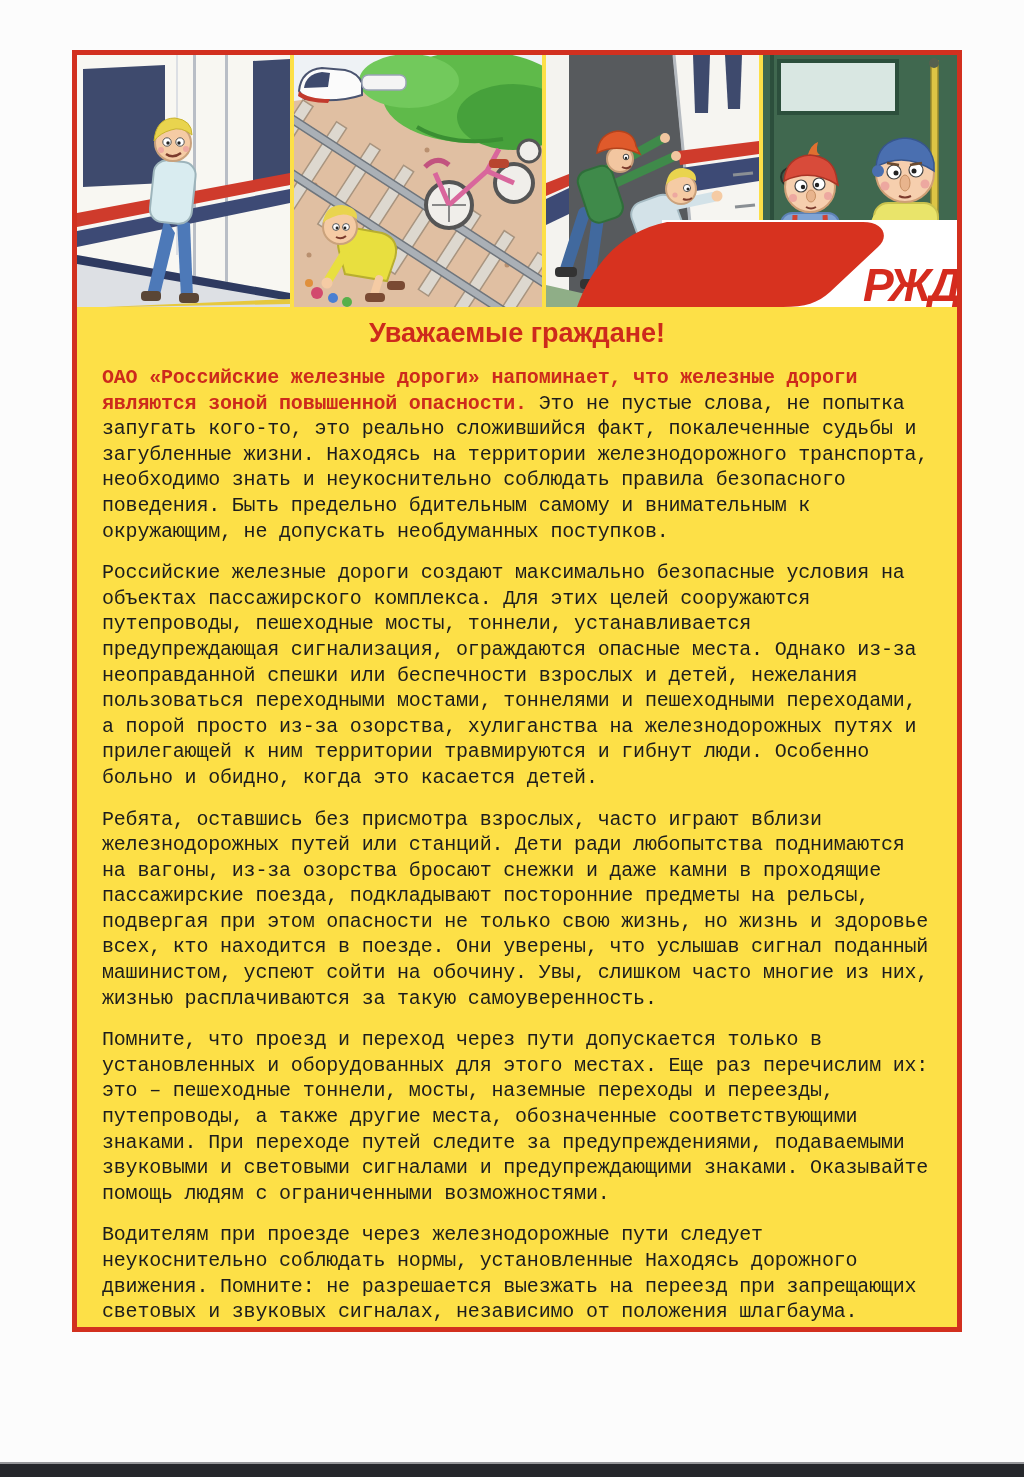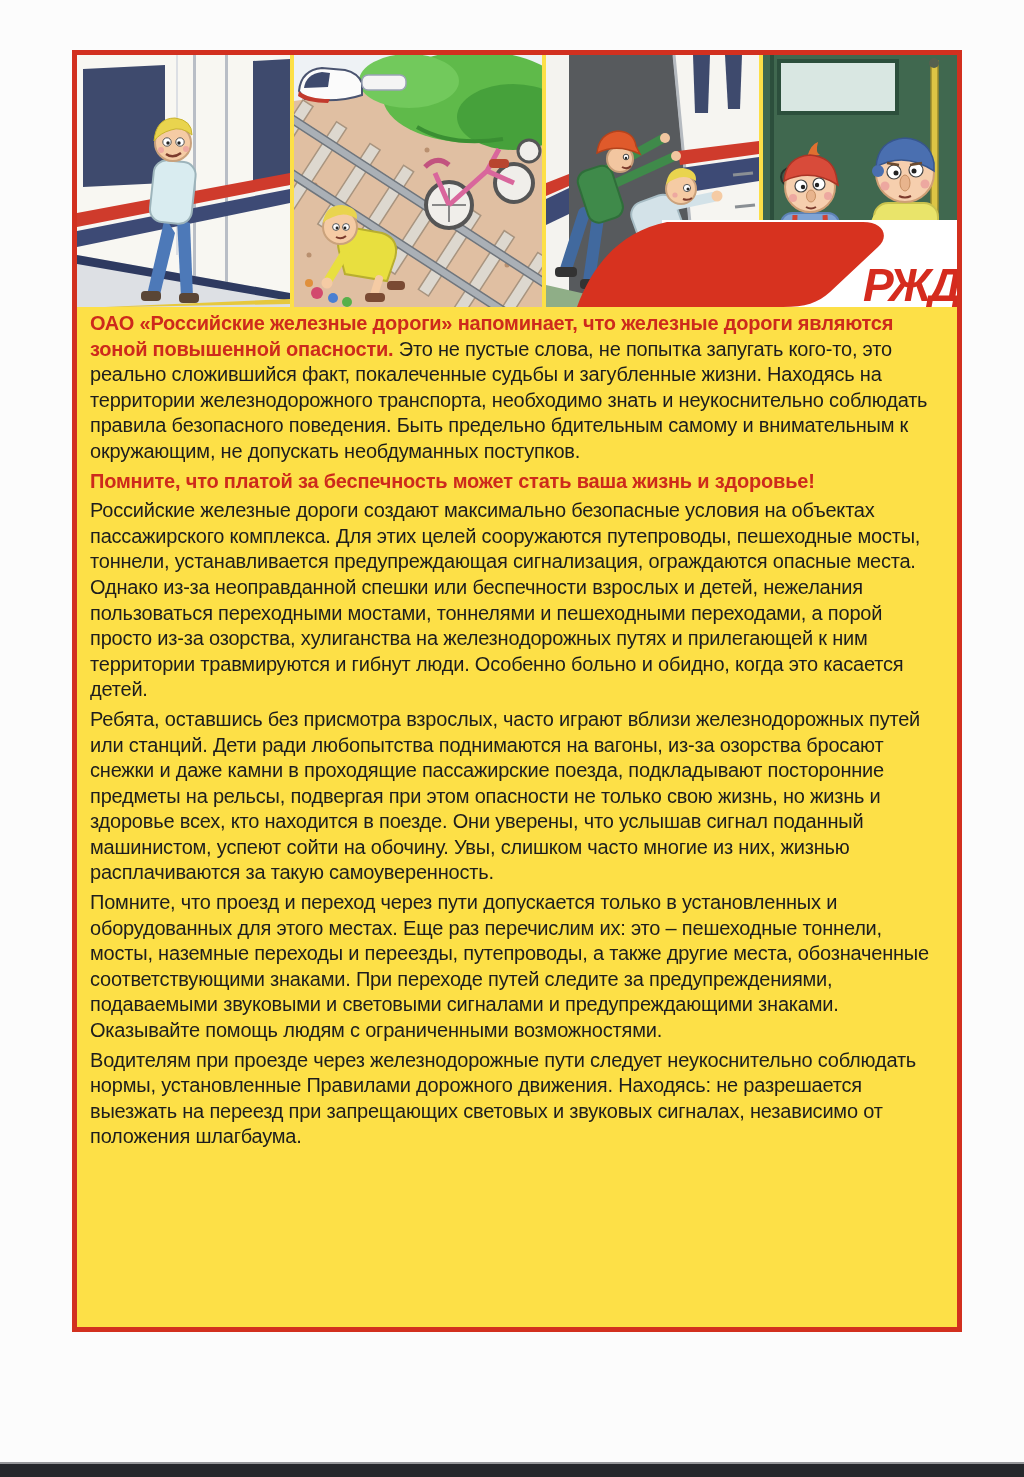--- a/index.html
+++ b/index.html
@@ -242,6 +242,7 @@
     <text x="786" y="246" font-size="46" font-weight="bold" font-style="italic" fill="#d52b1e" letter-spacing="-3" font-family="Liberation Sans, sans-serif">РЖД</text>
   </svg>
 
+  <div class="notice-title">Уважаемые граждане!</div>
 
   <div class="body-text">
     <p><span class="red-bold">ОАО «Российские железные дороги» напоминает, что железные дороги являются зоной повышенной опасности.</span><span> Это не пустые слова, не попытка запугать кого-то, это реально сложившийся факт, покалеченные судьбы и загубленные жизни. Находясь на территории железнодорожного транспорта, необходимо знать и неукоснительно соблюдать правила безопасного поведения. Быть предельно бдительным самому и внимательным к окружающим, не допускать необдуманных поступков.</span></p>

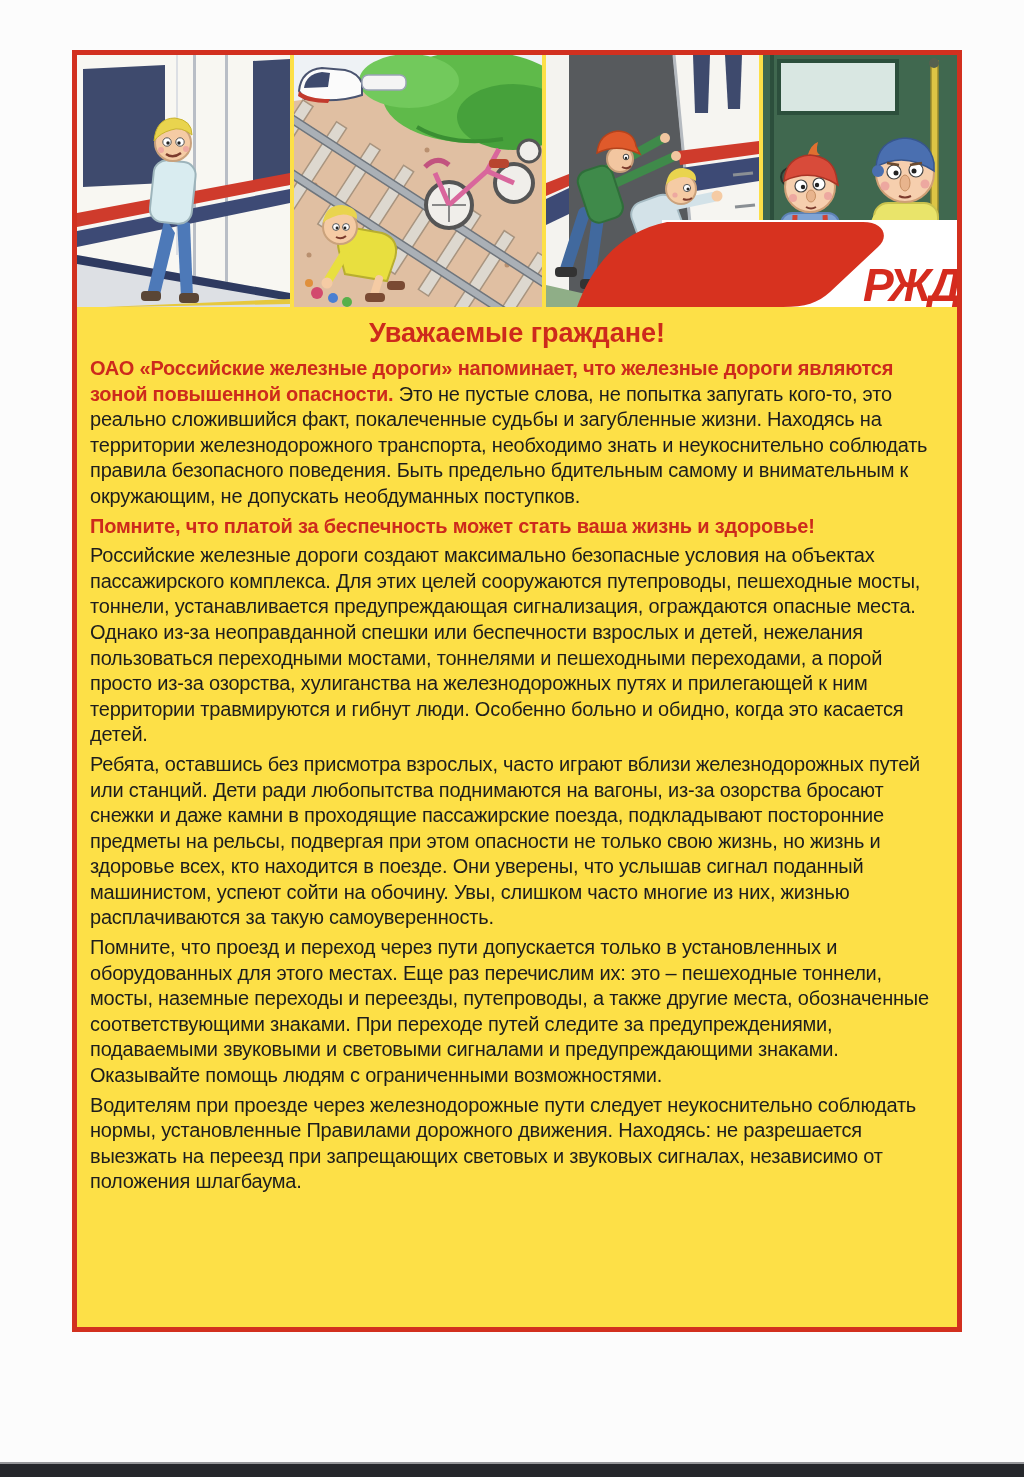--- a/index.html
+++ b/index.html
@@ -25,7 +25,7 @@
     padding:0 12px 0 9px;
     font-size:20px;line-height:25.6px;color:#1d1d1d;letter-spacing:-0.2px;
   }
-  .body-text p{margin:4px;}
+  .body-text p{margin:16px;font-family:Liberation Mono, monospace;}
   .red-bold{color:#cd2a1c;font-weight:bold;}
 </style>
 </head>

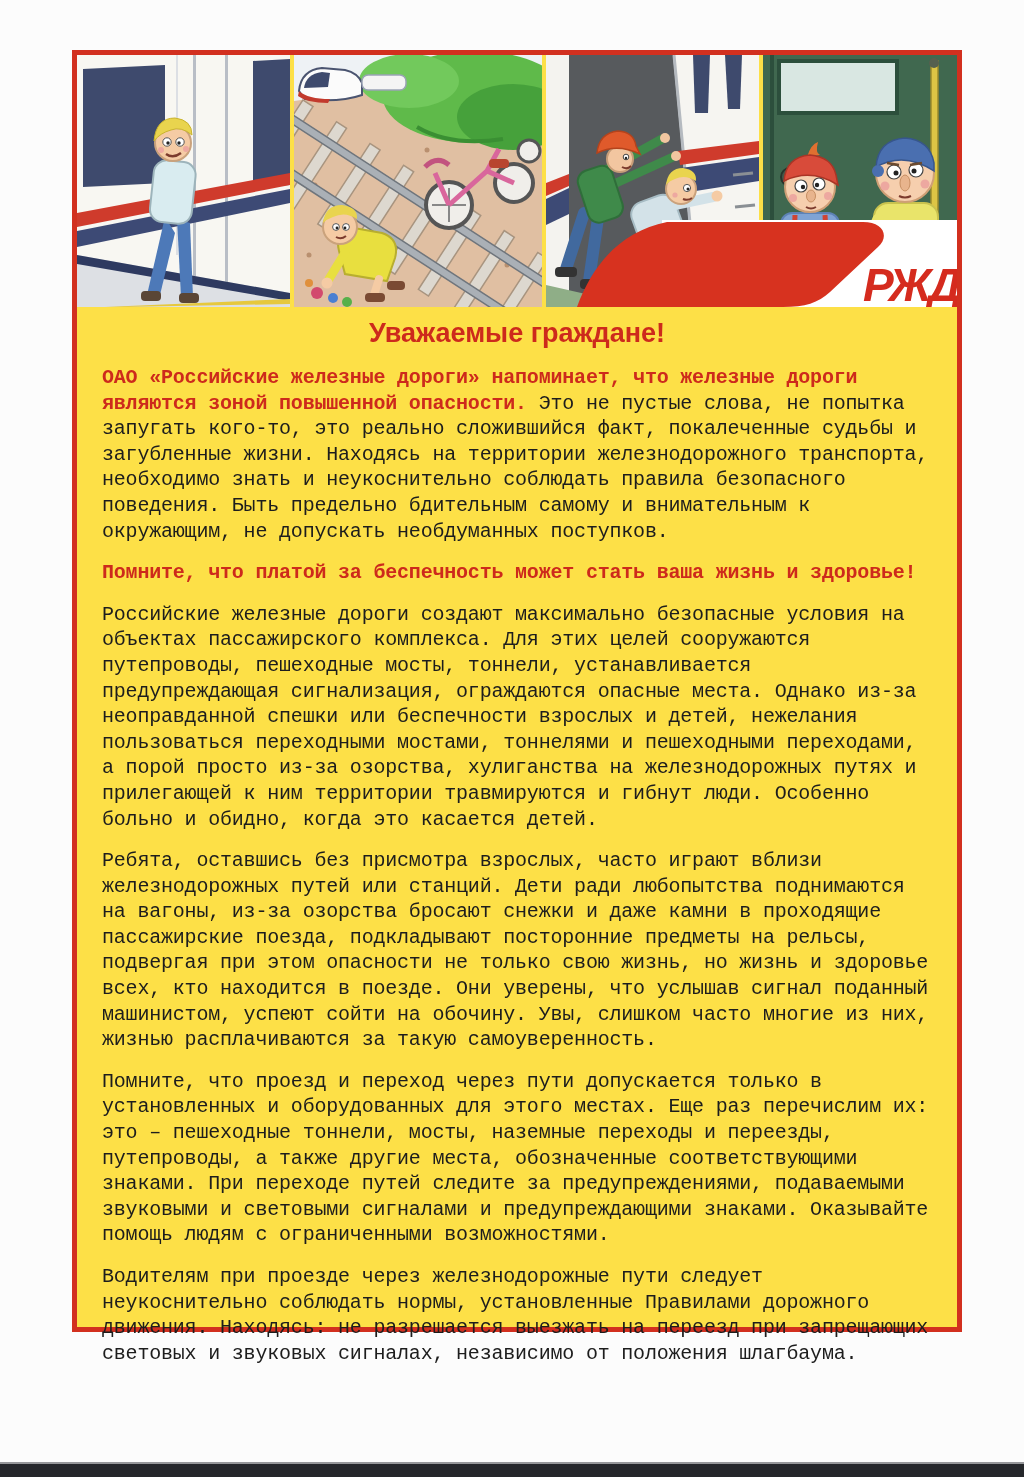--- a/index.html
+++ b/index.html
@@ -246,7 +246,6 @@
 
   <div class="body-text">
     <p><span class="red-bold">ОАО «Российские железные дороги» напоминает, что железные дороги являются зоной повышенной опасности.</span><span> Это не пустые слова, не попытка запугать кого-то, это реально сложившийся факт, покалеченные судьбы и загубленные жизни. Находясь на территории железнодорожного транспорта, необходимо знать и неукоснительно соблюдать правила безопасного поведения. Быть предельно бдительным самому и внимательным к окружающим, не допускать необдуманных поступков.</span></p>
-    <p class="red-bold">Помните, что платой за беспечность может стать ваша жизнь и здоровье!</p>
     <p>Российские железные дороги создают максимально безопасные условия на объектах пассажирского комплекса. Для этих целей сооружаются путепроводы, пешеходные мосты, тоннели, устанавливается предупреждающая сигнализация, ограждаются опасные места. Однако из-за неоправданной спешки или беспечности взрослых и детей, нежелания пользоваться переходными мостами, тоннелями и пешеходными переходами, а порой просто из-за озорства, хулиганства на железнодорожных путях и прилегающей к ним территории травмируются и гибнут люди. Особенно больно и обидно, когда это касается детей.</p>
     <p>Ребята, оставшись без присмотра взрослых, часто играют вблизи железнодорожных путей или станций. Дети ради любопытства поднимаются на вагоны, из-за озорства бросают снежки и даже камни в проходящие пассажирские поезда, подкладывают посторонние предметы на рельсы, подвергая при этом опасности не только свою жизнь, но жизнь и здоровье всех, кто находится в поезде. Они уверены, что услышав сигнал поданный машинистом, успеют сойти на обочину. Увы, слишком часто многие из них, жизнью расплачиваются за такую самоуверенность.</p>
     <p>Помните, что проезд и переход через пути допускается только в установленных и оборудованных для этого местах. Еще раз перечислим их: это – пешеходные тоннели, мосты, наземные переходы и переезды, путепроводы, а также другие места, обозначенные соответствующими знаками. При переходе путей следите за предупреждениями, подаваемыми звуковыми и световыми сигналами и предупреждающими знаками. Оказывайте помощь людям с ограниченными возможностями.</p>

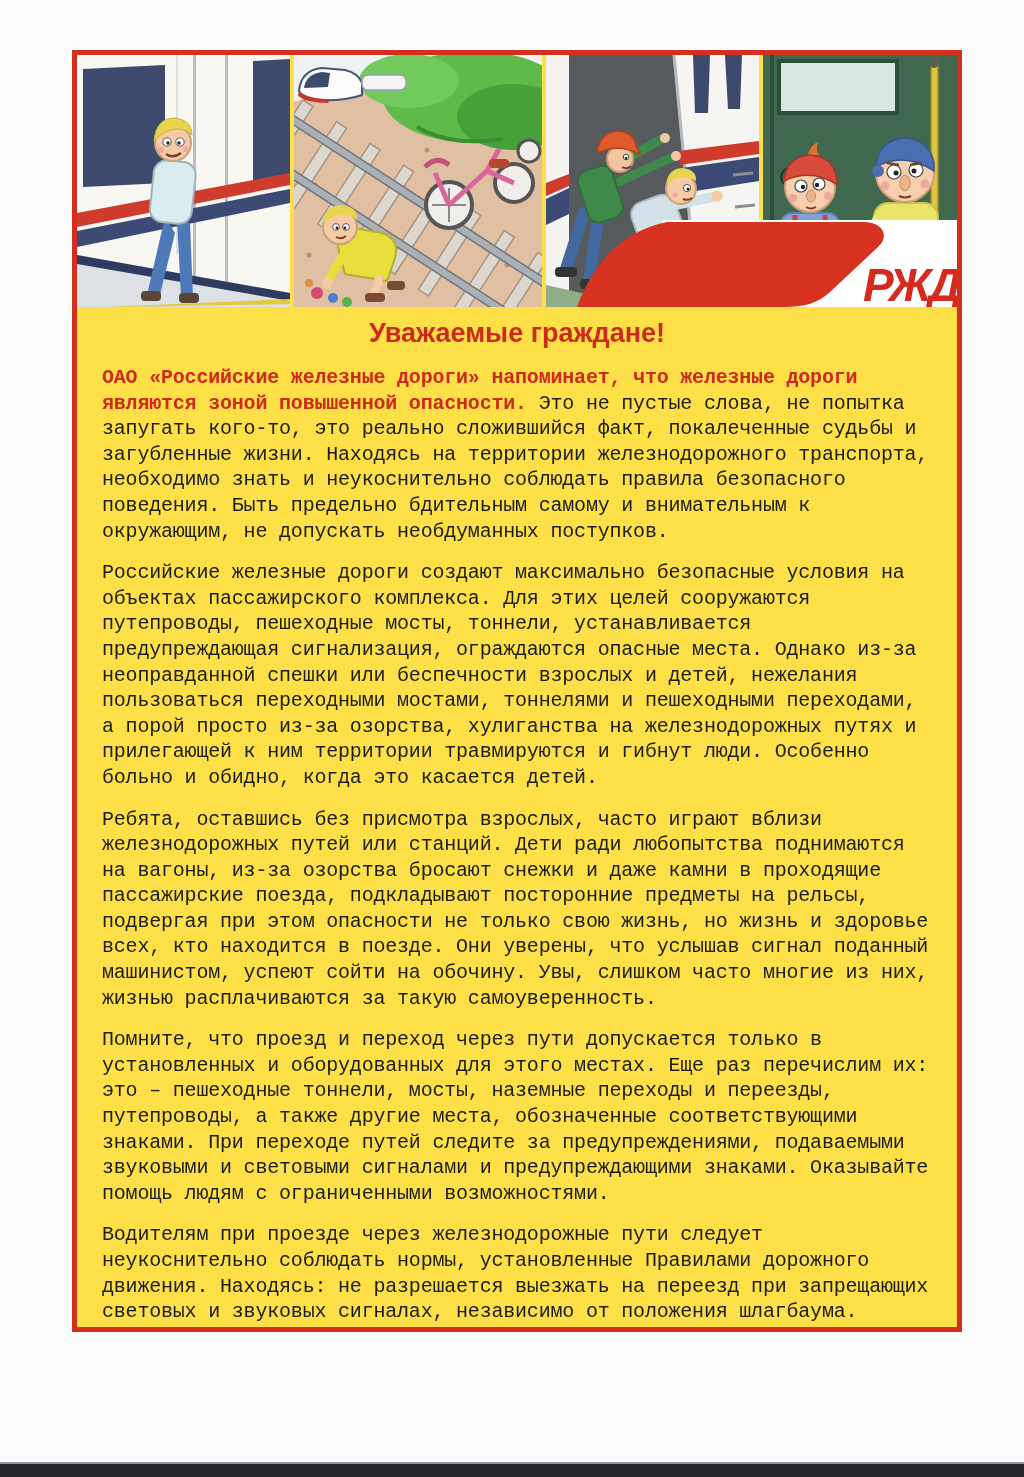--- a/index.html
+++ b/index.html
@@ -249,7 +249,7 @@
     <p>Российские железные дороги создают максимально безопасные условия на объектах пассажирского комплекса. Для этих целей сооружаются путепроводы, пешеходные мосты, тоннели, устанавливается предупреждающая сигнализация, ограждаются опасные места. Однако из-за неоправданной спешки или беспечности взрослых и детей, нежелания пользоваться переходными мостами, тоннелями и пешеходными переходами, а порой просто из-за озорства, хулиганства на железнодорожных путях и прилегающей к ним территории травмируются и гибнут люди. Особенно больно и обидно, когда это касается детей.</p>
     <p>Ребята, оставшись без присмотра взрослых, часто играют вблизи железнодорожных путей или станций. Дети ради любопытства поднимаются на вагоны, из-за озорства бросают снежки и даже камни в проходящие пассажирские поезда, подкладывают посторонние предметы на рельсы, подвергая при этом опасности не только свою жизнь, но жизнь и здоровье всех, кто находится в поезде. Они уверены, что услышав сигнал поданный машинистом, успеют сойти на обочину. Увы, слишком часто многие из них, жизнью расплачиваются за такую самоуверенность.</p>
     <p>Помните, что проезд и переход через пути допускается только в установленных и оборудованных для этого местах. Еще раз перечислим их: это – пешеходные тоннели, мосты, наземные переходы и переезды, путепроводы, а также другие места, обозначенные соответствующими знаками. При переходе путей следите за предупреждениями, подаваемыми звуковыми и световыми сигналами и предупреждающими знаками. Оказывайте помощь людям с ограниченными возможностями.</p>
-    <p>Водителям при проезде через железнодорожные пути следует неукоснительно соблюдать нормы, установленные Правилами дорожного движения. Находясь: не разрешается выезжать на переезд при запрещающих световых и звуковых сигналах, независимо от положения шлагбаума.</p>
+    <p>Водителям при проезде через железнодорожные пути следует неукоснительно соблюдать нормы, установленные Находясь дорожного движения. Помните: не разрешается выезжать на переезд при запрещающих световых и звуковых сигналах, независимо от положения шлагбаума.</p>
   </div>
 
 </div>

